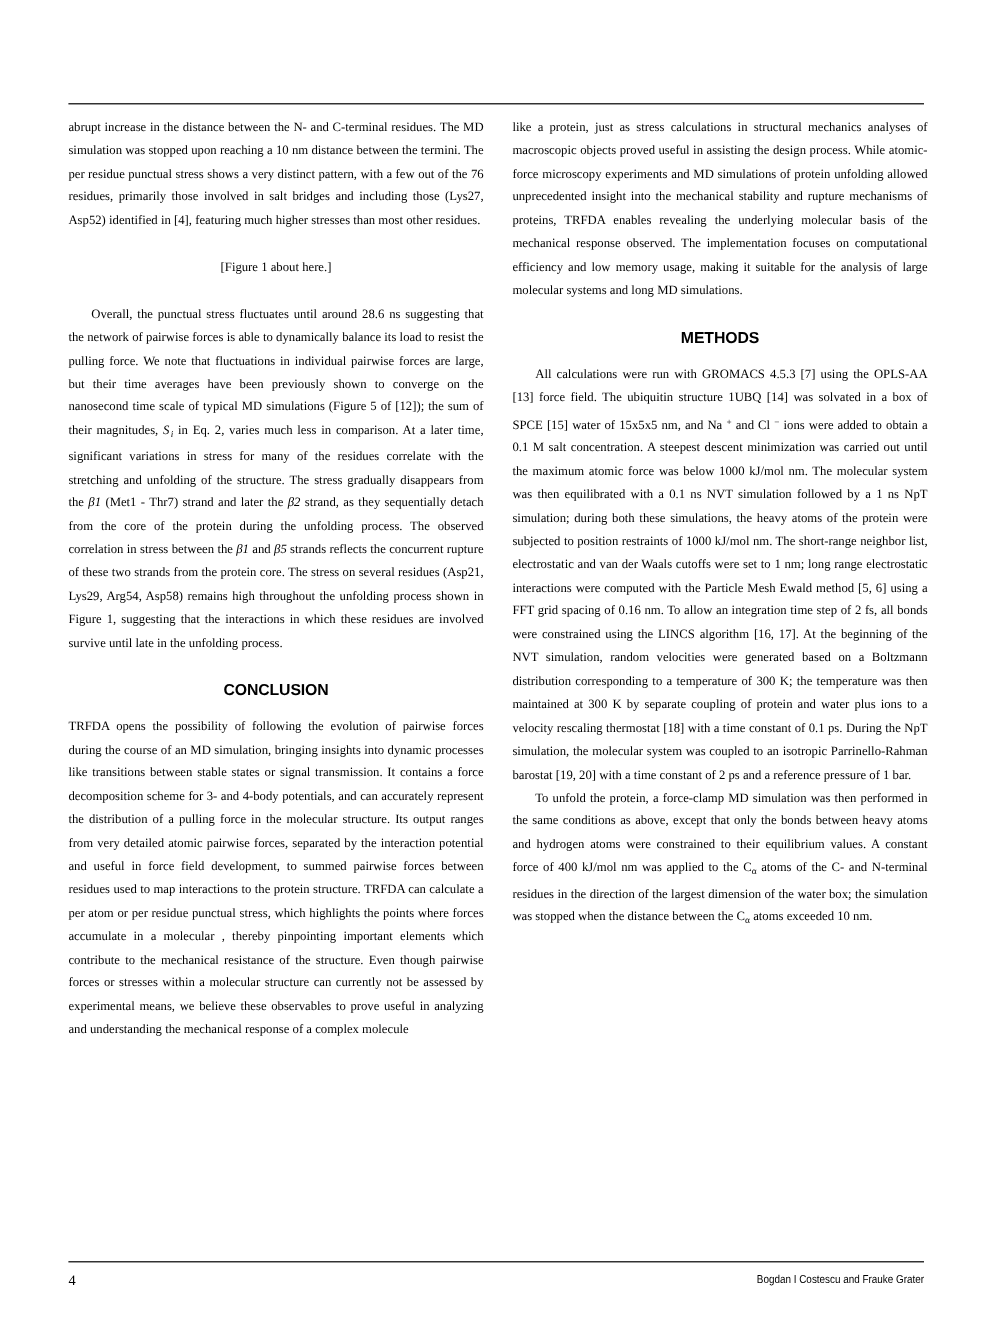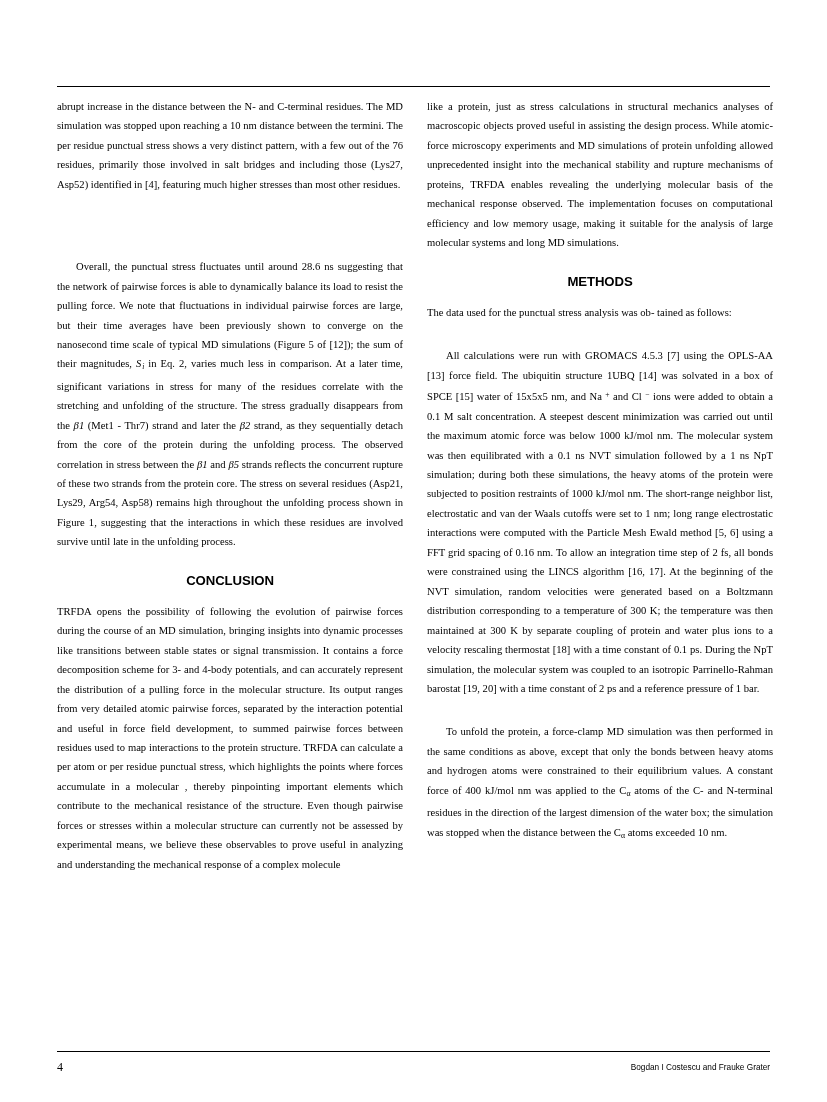--- a/index.html
+++ b/index.html
@@ -138,6 +138,7 @@
 
     <div class="spacer-line"></div>
 
+    <p class="figure-note"><span>[Figure 1 about here.]</span></p>
 
     <div class="spacer-line"></div>
 

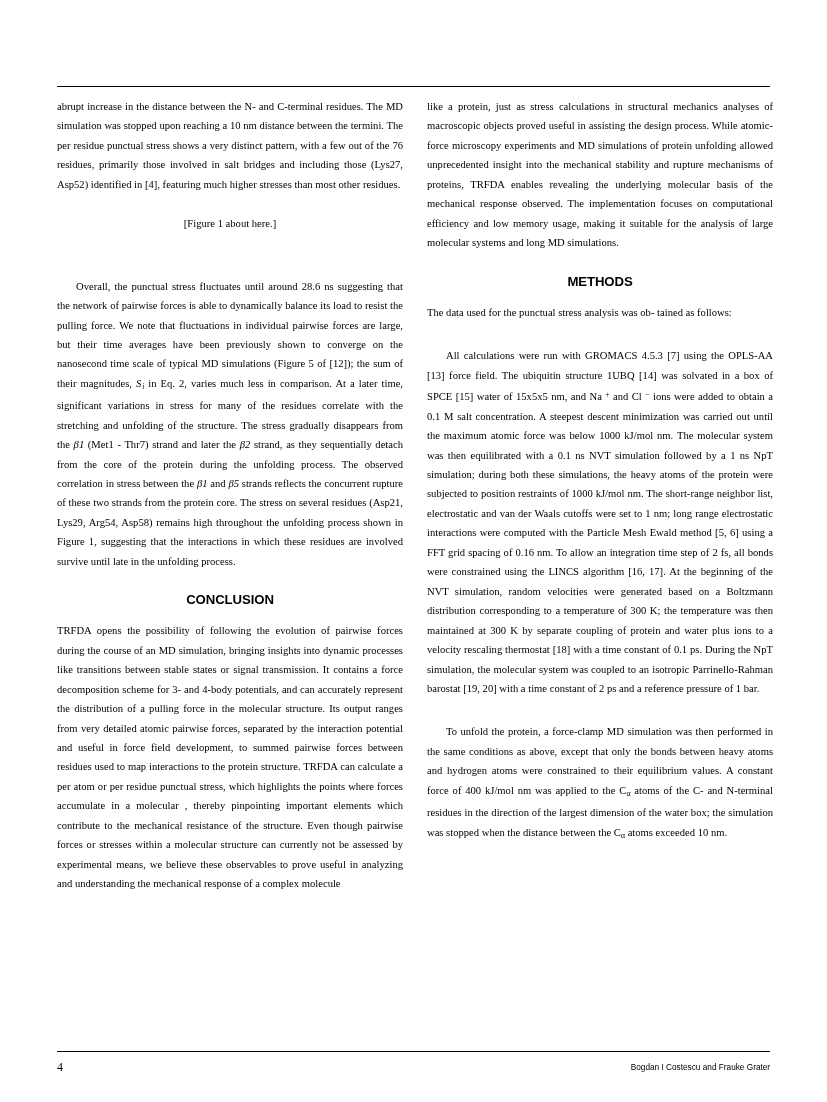--- a/index.html
+++ b/index.html
@@ -57,7 +57,7 @@
     margin: 0;
     text-align: justify;
   }
-  p.indent { text-indent: 19px; margin-top: 24px; }
+  p.indent { text-indent: 19px; }
   p.noindent { text-indent: 0; }
 
   .figure-note {

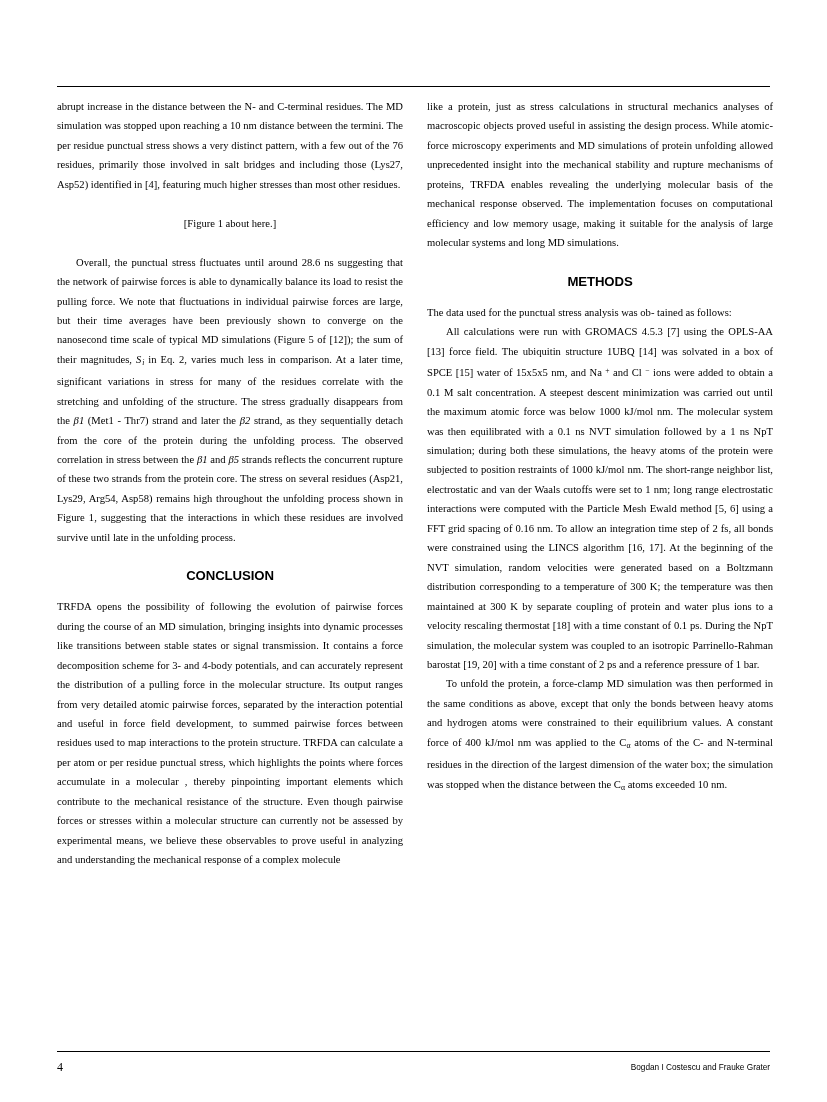--- a/index.html
+++ b/index.html
@@ -160,7 +160,6 @@
     <h2 class="section">METHODS</h2>
     <div class="h-after"></div>
 
-    <p class="noindent"><span>The data used for the punctual stress analysis was ob- tained as follows:</span></p>
 
     <p class="indent"><span>All calculations were run with GROMACS 4.5.3 [7] using the OPLS-AA [13] force field. The ubiquitin structure 1UBQ [14] was solvated in a box of SPCE [15] water of 15x5x5 nm, and Na </span><sup class="ion">+</sup><span> and Cl </span><sup class="ion">−</sup><span> ions were added to obtain a 0.1 M salt concentration. A steepest descent minimization was carried out until the maximum atomic force was below 1000 kJ/mol nm. The molecular system was then equilibrated with a 0.1 ns NVT simulation followed by a 1 ns NpT simulation; during both these simulations, the heavy atoms of the protein were subjected to position restraints of 1000 kJ/mol nm. The short-range neighbor list, electrostatic and van der Waals cutoffs were set to 1 nm; long range electrostatic interactions were computed with the Particle Mesh Ewald method [5, 6] using a FFT grid spacing of 0.16 nm. To allow an integration time step of 2 fs, all bonds were constrained using the LINCS algorithm [16, 17]. At the beginning of the NVT simulation, random velocities were generated based on a Boltzmann distribution corresponding to a temperature of 300 K; the temperature was then maintained at 300 K by separate coupling of protein and water plus ions to a velocity rescaling thermostat [18] with a time constant of 0.1 ps. During the NpT simulation, the molecular system was coupled to an isotropic Parrinello-Rahman barostat [19, 20] with a time constant of 2 ps and a reference pressure of 1 bar.</span></p>
 

